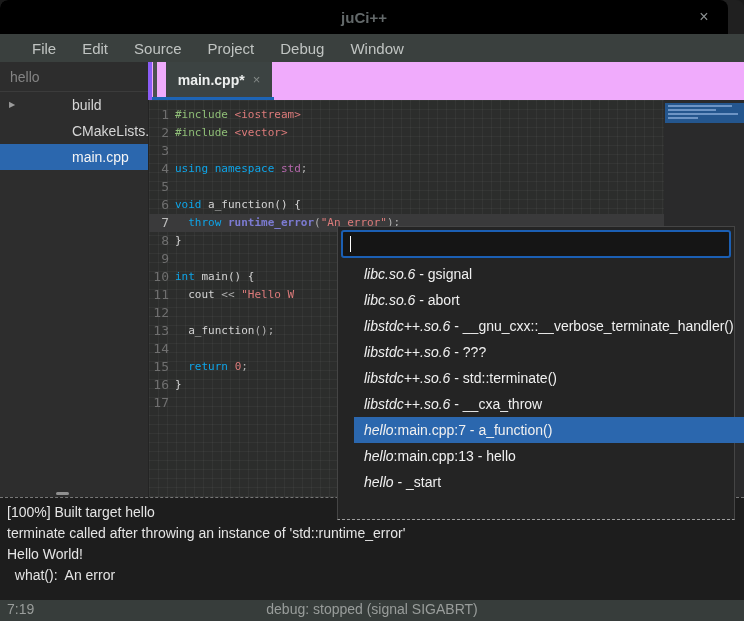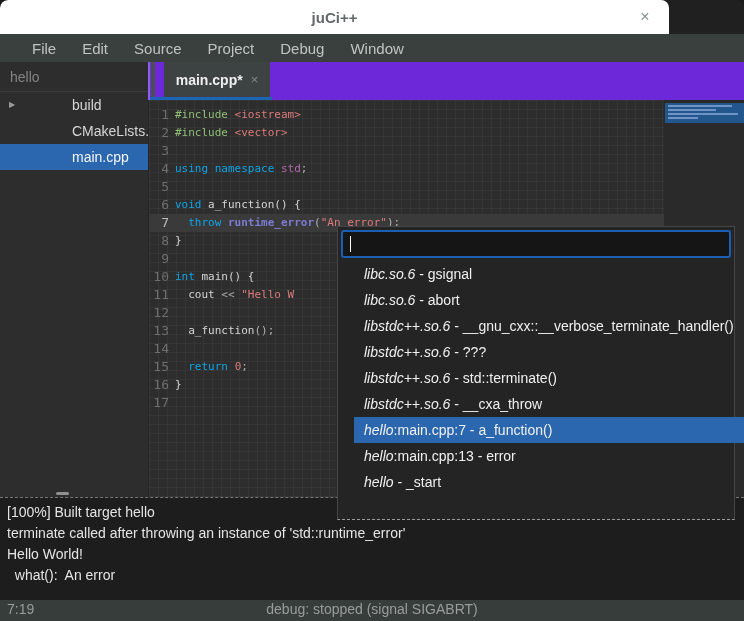--- a/index.html
+++ b/index.html
@@ -13,8 +13,8 @@
 
   
   .titlebar {
-    position:absolute; left:0; top:0; width:669px; height:34px;
-    background:#ffffff; border-radius:8px 8px 0 0;
+    position:absolute; left:0; top:0; width:728px; height:34px;
+    background:#000000; border-radius:8px 8px 0 0;
     display:flex; align-items:center; justify-content:center;
   }
   .titlebar .title { color:#63696a; font-size:15px; font-weight:bold; }

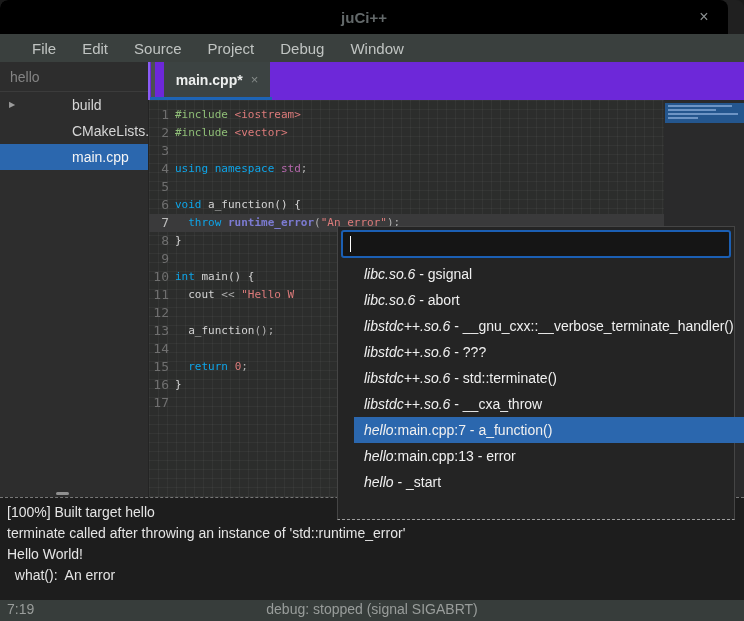--- a/index.html
+++ b/index.html
@@ -53,7 +53,7 @@
   
   .tabbar {
     position:absolute; left:148px; top:62px; width:596px; height:38px;
-    background:#6d28d9; border-left:2px solid #8b5cf6;text-decoration:underline;
+    background:#f0abfc; border-left:4px solid #8b5cf6;text-decoration:underline;
   }
   .tab-sliver { position:absolute; left:1px; top:0; width:4px; height:35px; background:#4c514f; }
   .tab {

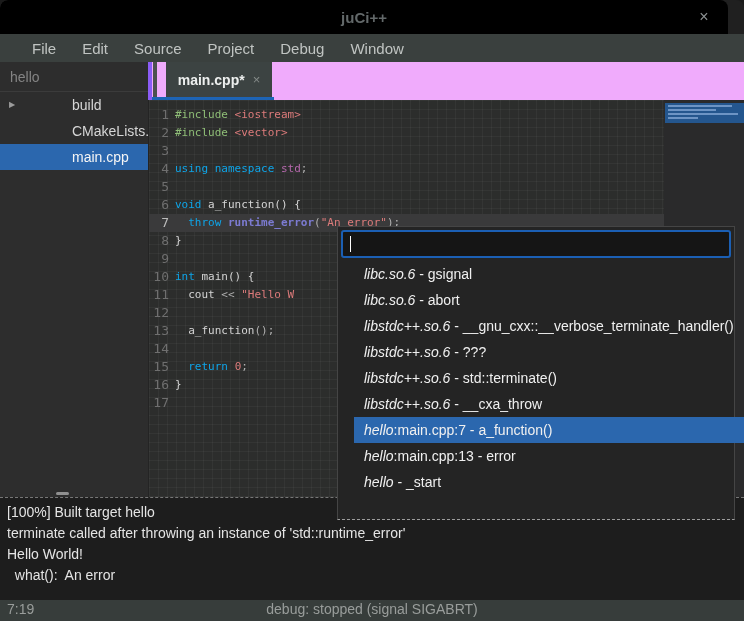--- a/index.html
+++ b/index.html
@@ -236,7 +236,7 @@
         <div class="popup-row"><span class="mod">libstdc++.so.6</span><span class="sym"> - std::terminate()</span></div>
         <div class="popup-row"><span class="mod">libstdc++.so.6</span><span class="sym"> - __cxa_throw</span></div>
         <div class="popup-row selected"><span class="mod">hello</span><span class="loc">:main.cpp:7</span><span class="sym"> - a_function()</span></div>
-        <div class="popup-row"><span class="mod">hello</span><span class="loc">:main.cpp:13</span><span class="sym"> - error</span></div>
+        <div class="popup-row"><span class="mod">hello</span><span class="loc">:main.cpp:13</span><span class="sym"> - hello</span></div>
         <div class="popup-row"><span class="mod">hello</span><span class="sym"> - _start</span></div>
       </div>
   </div>

